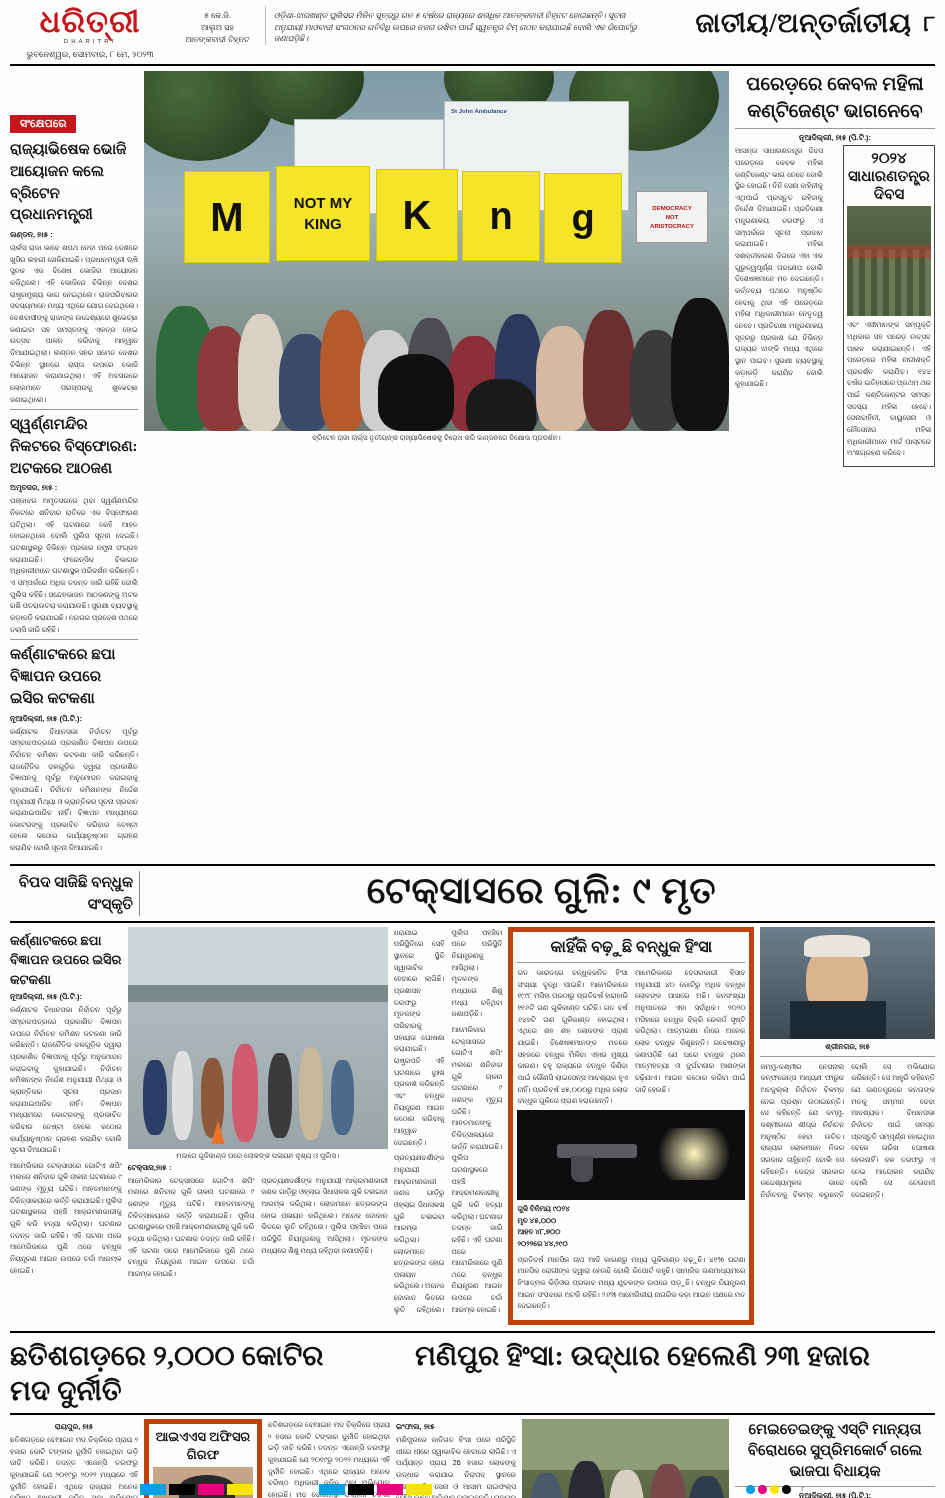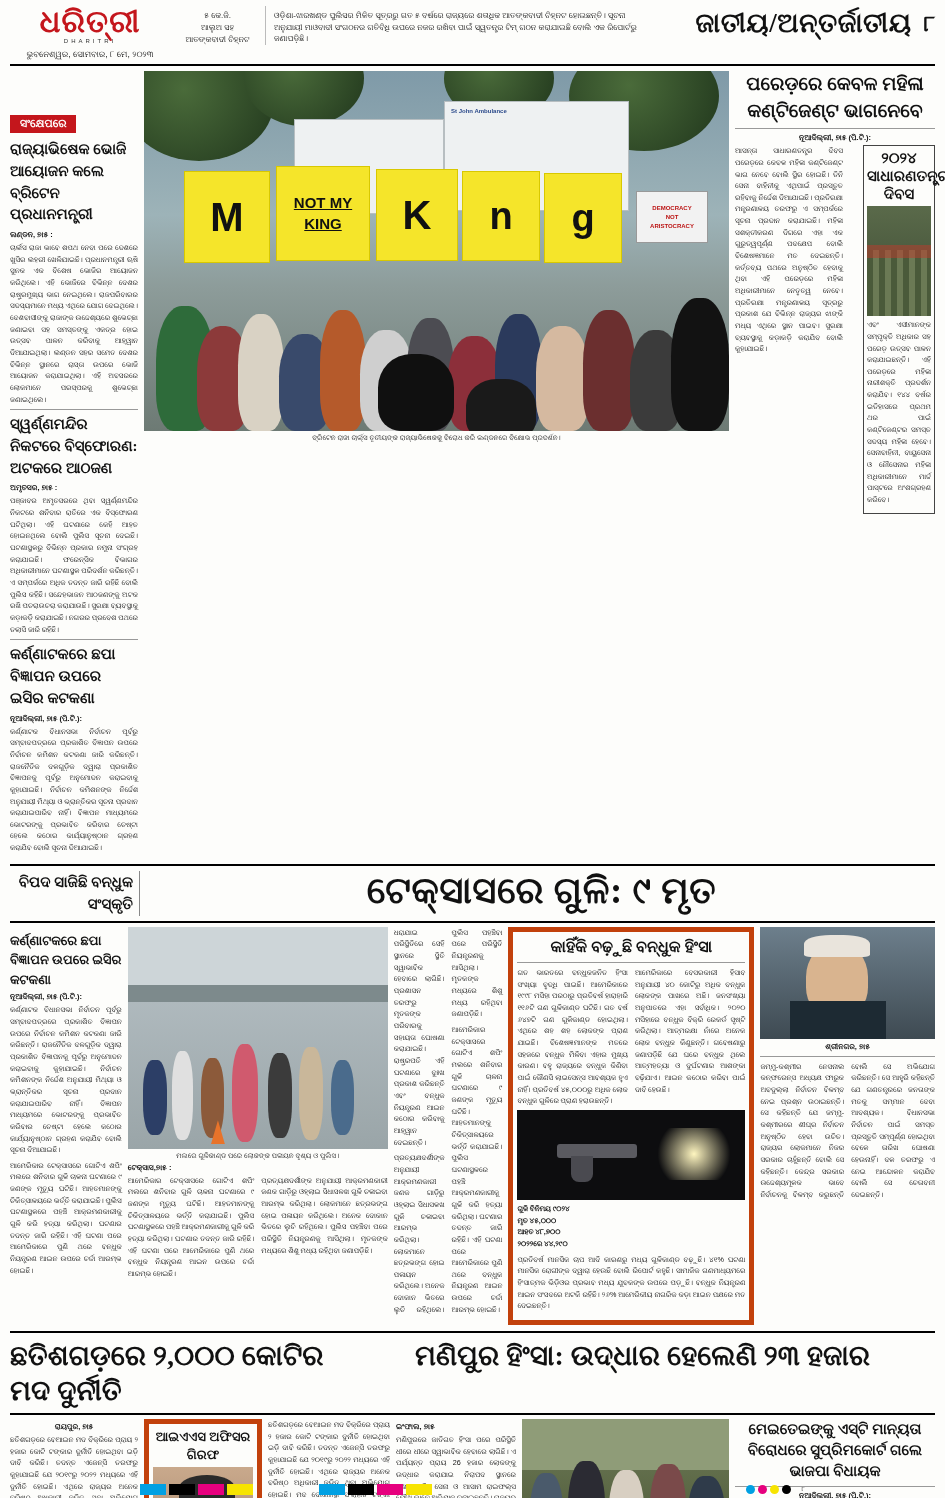--- a/index.html
+++ b/index.html
@@ -22,7 +22,7 @@
   .logo-sub { font-size:6px; letter-spacing:3px; color:#333; margin-top:1px; }
   .logo-date { font-size:8.5px; margin-top:5px; color:#222; }
   .mast-col2 { width:95px; font-size:8px; text-align:center; line-height:1.5; padding-top:4px; }
-  .mast-col3 { flex:1; font-size:8px; line-height:1.45; padding:4px 8px 0 8px; border-left:1px solid #bbb; }
+  .mast-col3 { flex:1; font-size:8px; line-height:1.45; padding:4px 8px 0 8px; border-left:1px solid #bbb;font-style:italic; }
   .mast-section { width:290px; text-align:right; padding-top:2px; display:flex; align-items:center; justify-content:flex-end; gap:12px; }
   .section-title { font-family:"Liberation Serif", serif; font-size:27px; font-weight:bold; letter-spacing:0.5px; }
   .page-num { font-size:22px; font-weight:bold; }

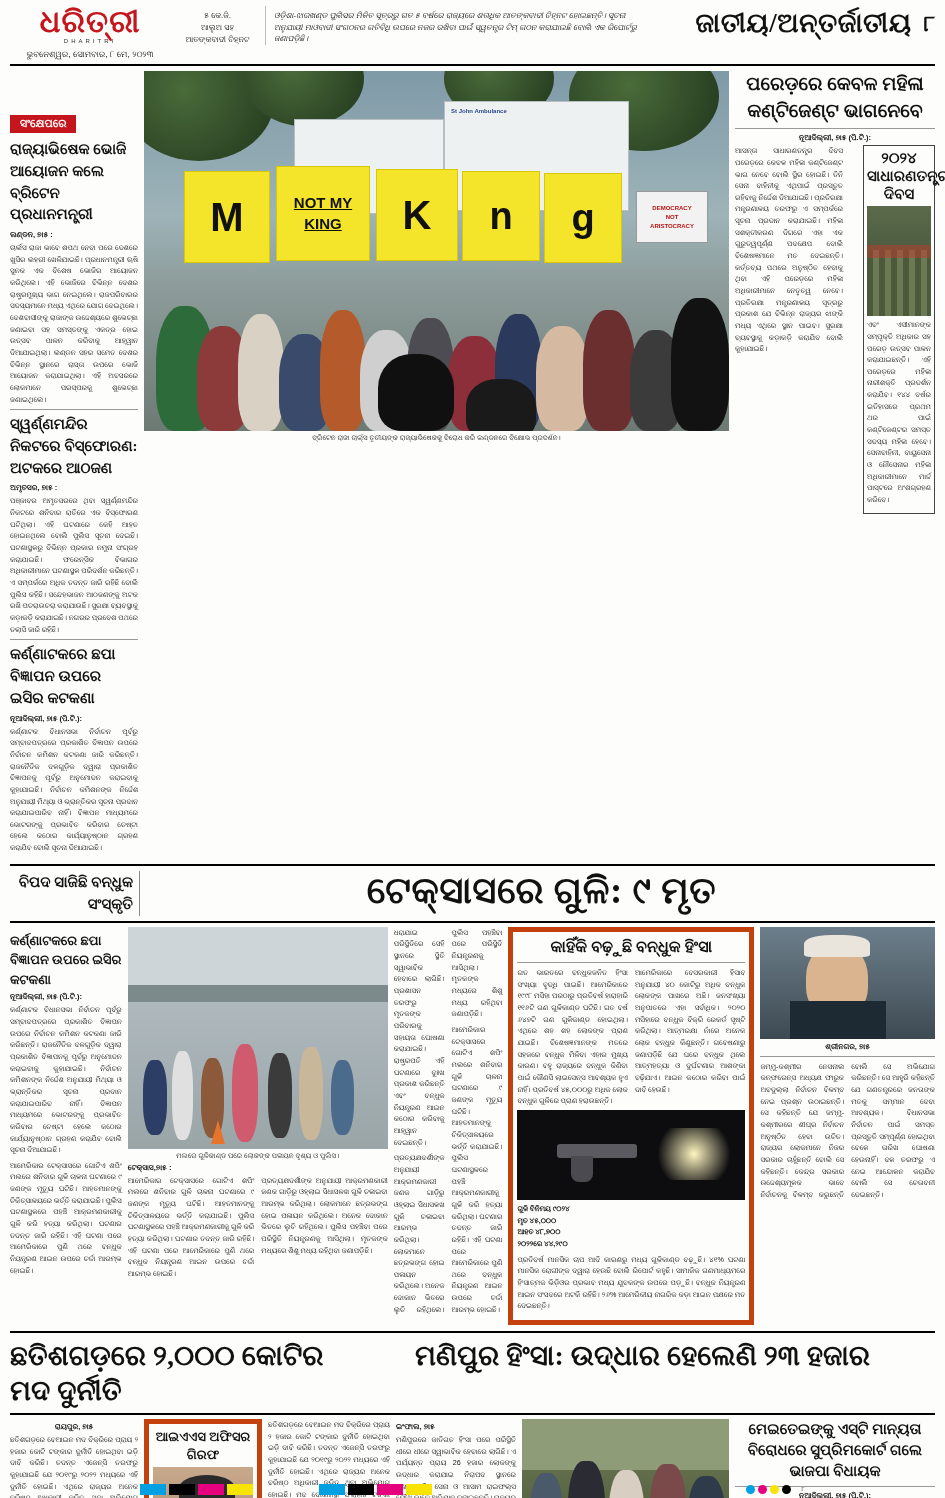--- a/index.html
+++ b/index.html
@@ -174,7 +174,7 @@
         <div style="flex:1;">
           <div class="para">ଆସନ୍ତା ସାଧାରଣତନ୍ତ୍ର ଦିବସ ପରେଡ଼ରେ କେବଳ ମହିଳା କଣ୍ଟିଜେଣ୍ଟ ଭାଗ ନେବେ ବୋଲି ସ୍ଥିର ହୋଇଛି। ତିନି ସେନା ବାହିନୀକୁ ଏଥିପାଇଁ ପ୍ରସ୍ତୁତ ରହିବାକୁ ନିର୍ଦ୍ଦେଶ ଦିଆଯାଇଛି। ପ୍ରତିରକ୍ଷା ମନ୍ତ୍ରଣାଳୟ ତରଫରୁ ଏ ସମ୍ପର୍କରେ ସୂଚନା ପ୍ରଦାନ କରାଯାଇଛି। ମହିଳା ସଶକ୍ତୀକରଣ ଦିଗରେ ଏହା ଏକ ଗୁରୁତ୍ୱପୂର୍ଣ୍ଣ ପଦକ୍ଷେପ ବୋଲି ବିଶେଷଜ୍ଞମାନେ ମତ ଦେଇଛନ୍ତି। କର୍ତ୍ତବ୍ୟ ପଥରେ ଅନୁଷ୍ଠିତ ହେବାକୁ ଥିବା ଏହି ପରେଡ଼ରେ ମହିଳା ଅଧିକାରୀମାନେ ନେତୃତ୍ୱ ନେବେ। ପ୍ରତିରକ୍ଷା ମନ୍ତ୍ରଣାଳୟ ସୂତ୍ରରୁ ପ୍ରକାଶ ଯେ ବିଭିନ୍ନ ରାଜ୍ୟର ଝାଙ୍କି ମଧ୍ୟ ଏଥିରେ ସ୍ଥାନ ପାଇବ। ସୁରକ୍ଷା ବ୍ୟବସ୍ଥାକୁ କଡ଼ାକଡ଼ି କରାଯିବ ବୋଲି କୁହାଯାଇଛି।</div>
         </div>
-        <div style="width:72px;">
+        <div style="width:92px;">
           <div class="republic-box">
             <div class="republic-title" style="white-space:pre-line;">୨୦୨୪
 ସାଧାରଣତନ୍ତ୍ର ଦିବସ</div>

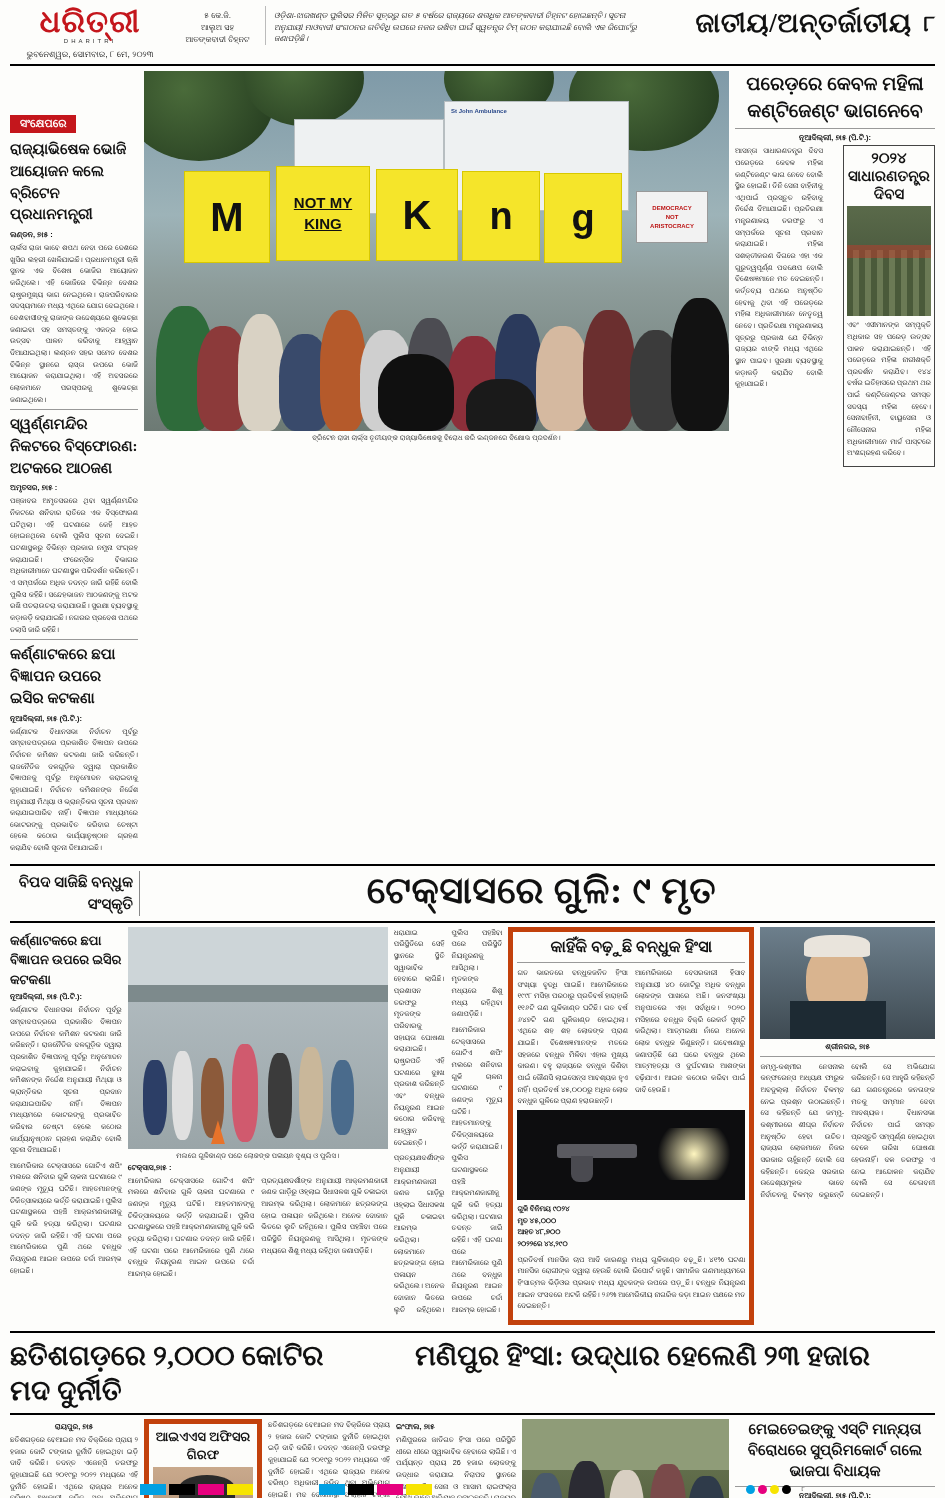--- a/index.html
+++ b/index.html
@@ -136,7 +136,7 @@
 
         <div class="ph-sign" style="left:40px; top:100px; width:86px; height:92px; font-size:40px;">M</div>
         <div class="ph-sign" style="left:132px; top:95px; width:94px; height:95px; font-size:15px; line-height:1.35; text-align:center;">
-          <span style="white-space:pre-line; display:block;text-decoration:underline;">NOT MY KING</span>
+          <span style="white-space:pre-line; display:block;">NOT MY KING</span>
         </div>
         <div class="ph-sign" style="left:232px; top:98px; width:82px; height:92px; font-size:40px;">K</div>
         <div class="ph-sign" style="left:318px; top:100px; width:78px; height:90px; font-size:38px;">n</div>

